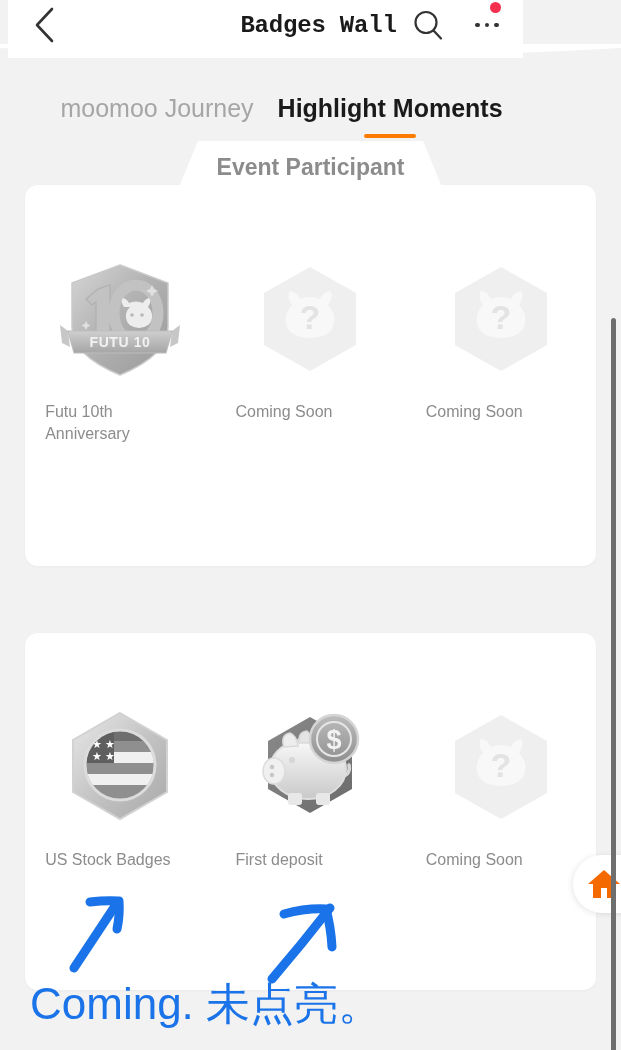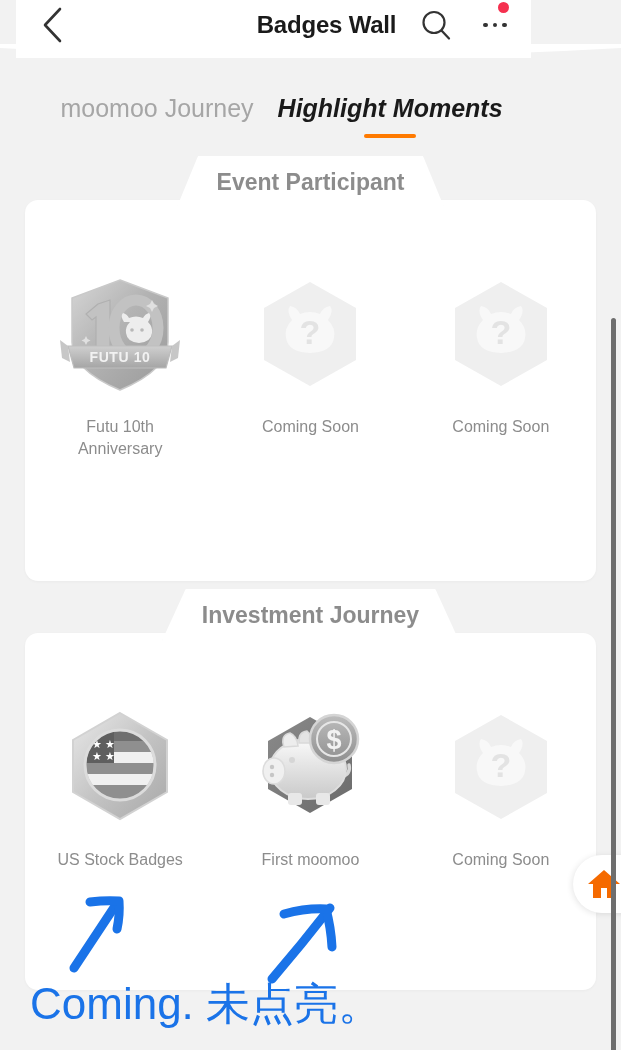--- a/index.html
+++ b/index.html
@@ -18,11 +18,12 @@
   
   .header {
     position: absolute;
-    top: 0; left: 16px;
+    top: 0; left: 8px;
     width: 515px;
     height: 58px;
     background: #ffffff;
     z-index: 30;
+    font-family: Liberation Mono, monospace;
   }
   .header-curve {
     position: absolute;

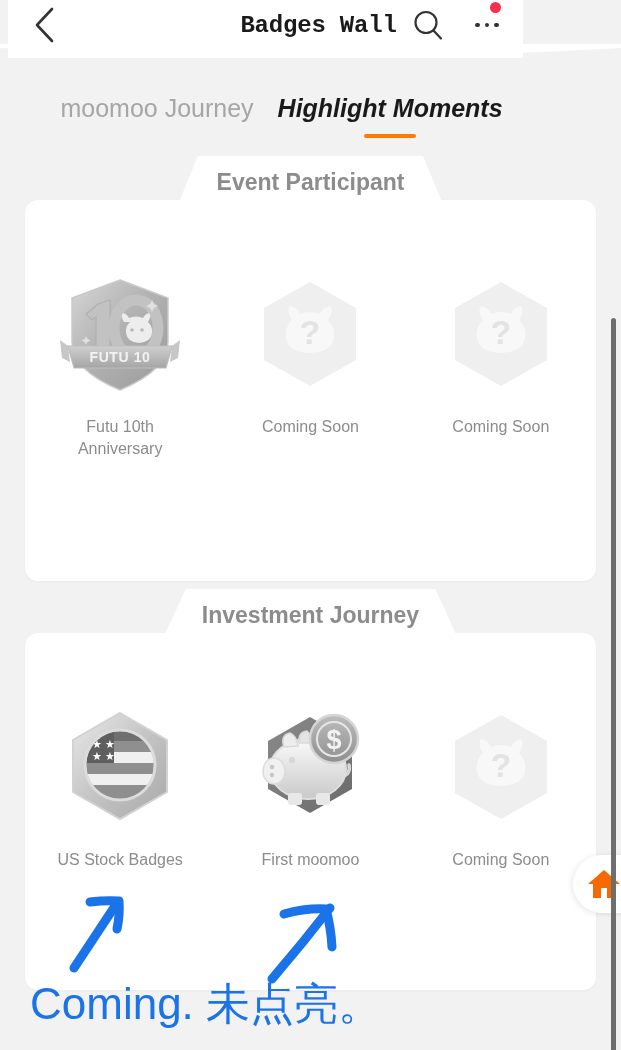--- a/index.html
+++ b/index.html
@@ -120,7 +120,6 @@
   .tab.active {
     color: #1a1a1a;
     font-weight: bold;
-    font-style: italic;
   }
   .tab-underline {
     position: absolute;

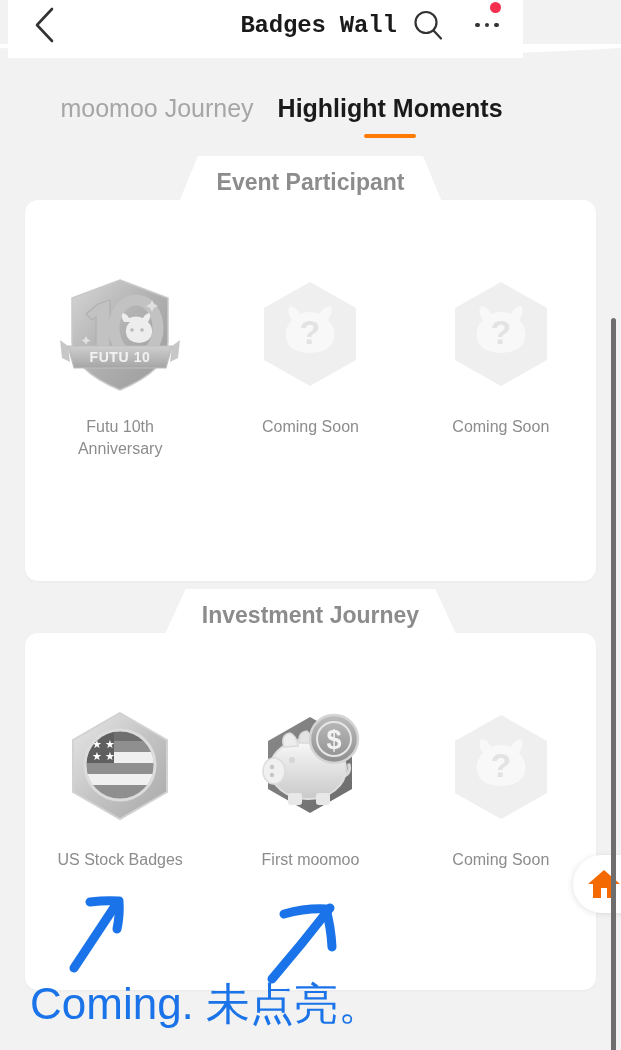--- a/index.html
+++ b/index.html
@@ -141,7 +141,7 @@
     border-radius: 13px;
     box-shadow: 0 1px 3px rgba(0,0,0,0.035);
   }
-  #card-event { top: 200px; height: 381px; }
+  #card-event { top: 185px; height: 381px; }
   #card-investment { top: 633px; height: 357px; }
 
   .section-chip {

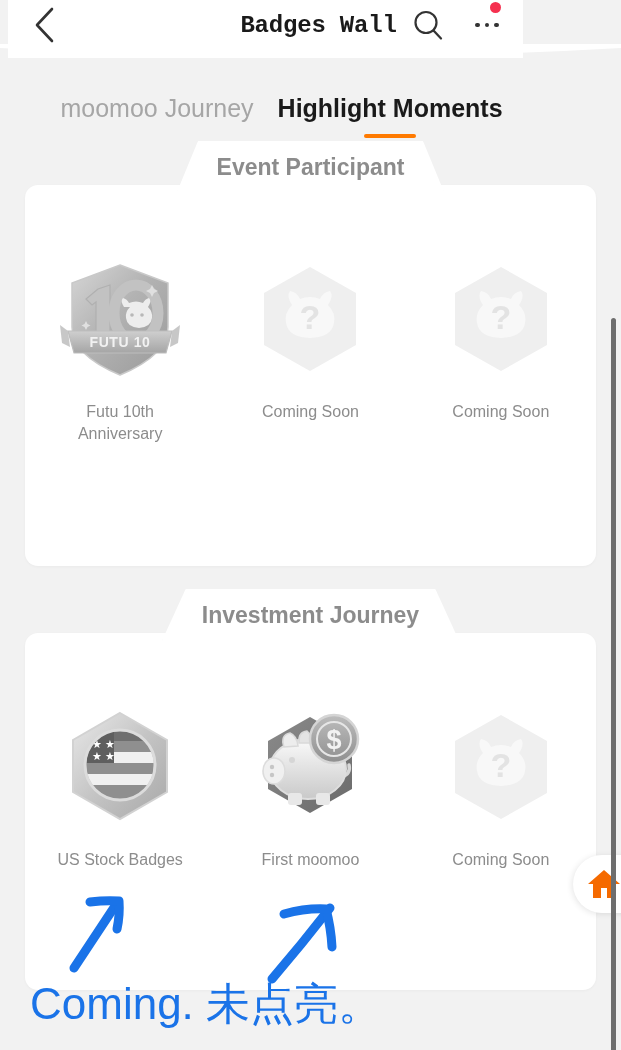--- a/index.html
+++ b/index.html
@@ -188,7 +188,6 @@
   .badge-label {
     margin-top: 18px;
     width: 150px;
-    text-align: center;
     font-size: 16px;
     line-height: 22px;
     color: #8c8c8c;

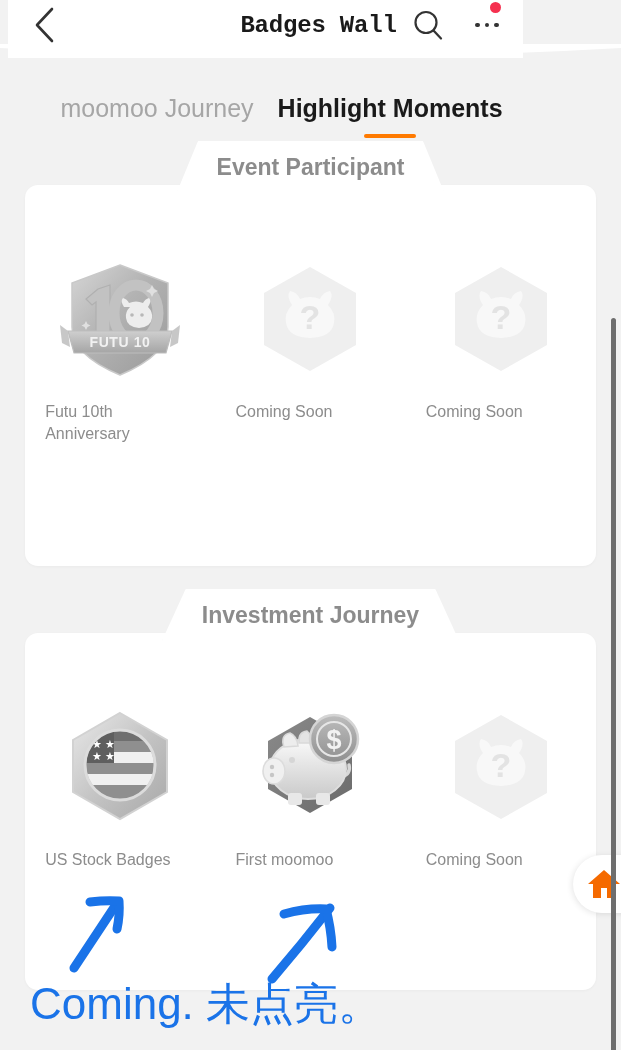--- a/index.html
+++ b/index.html
@@ -357,7 +357,6 @@
 </div>
 
 <div class="card" id="card-investment">
-  <div class="section-chip">Investment Journey</div>
 
   <div class="badge-grid">
 

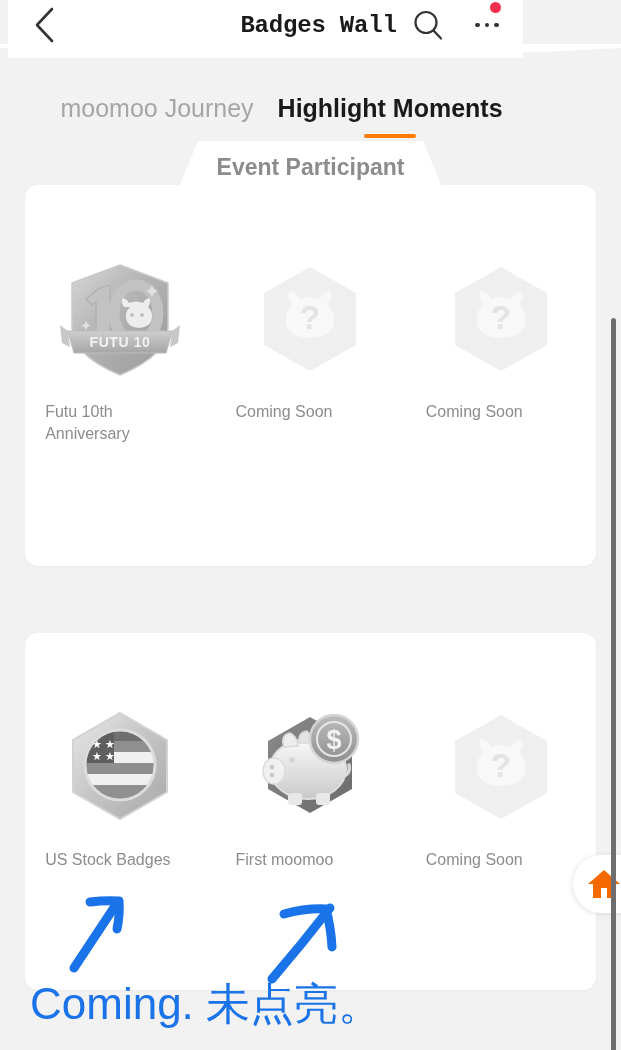--- a/index.html
+++ b/index.html
@@ -430,7 +430,7 @@
           <text x="88" y="46" text-anchor="middle" font-family="Liberation Sans, sans-serif" font-size="27" font-weight="bold" fill="#f2f2f2">$</text>
         </svg>
       </div>
-      <div class="badge-label">First moomoo</div>
+      <div class="badge-label">First deposit</div>
     </div>
 
     <div class="badge-cell">

